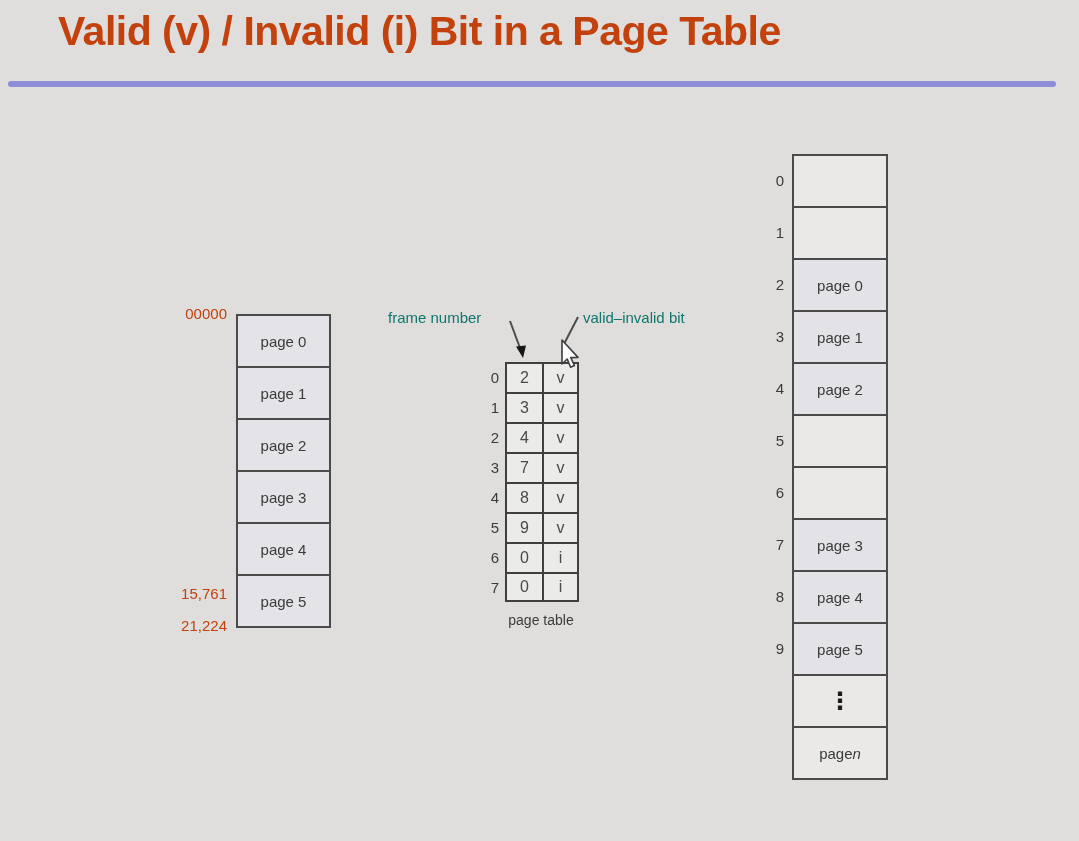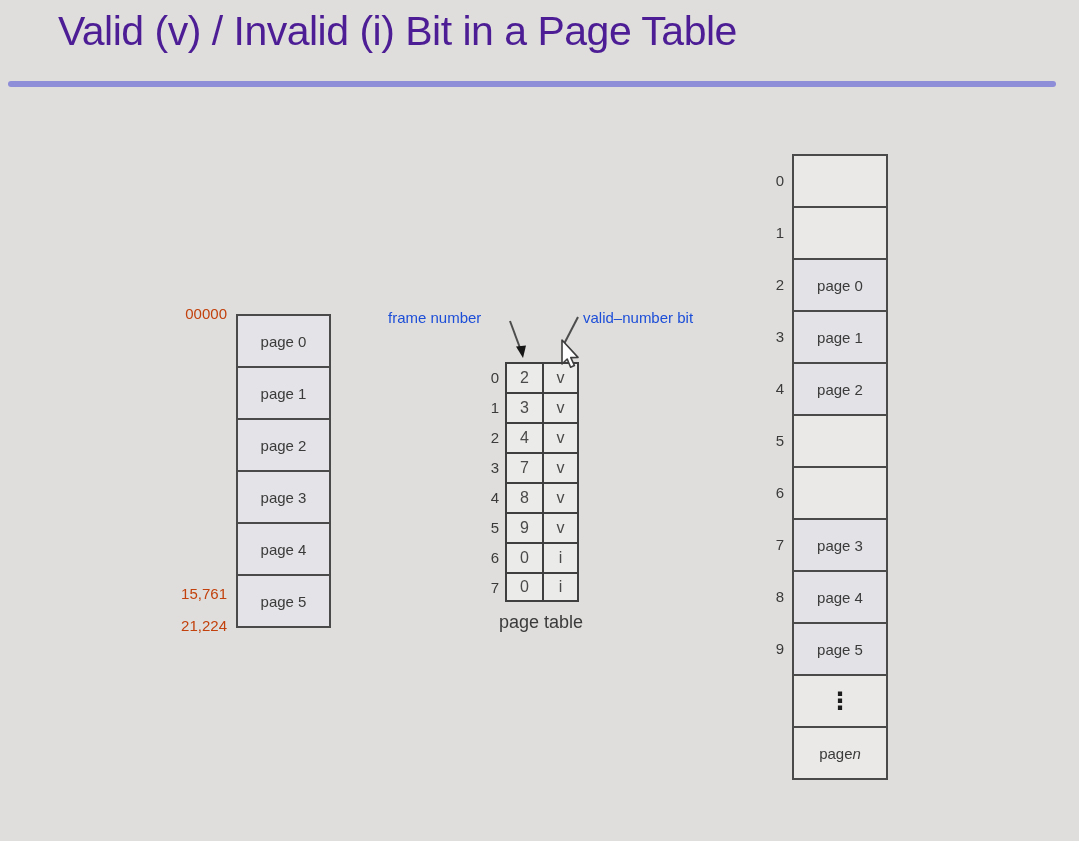--- a/index.html
+++ b/index.html
@@ -12,8 +12,8 @@
   
   .title{
     position:absolute;left:58px;top:8px;width:1010px;
-    font-size:41px;font-weight:normal;letter-spacing:-0.5px;
-    color:#4c1d95;white-space:nowrap;
+    font-size:41px;font-weight:bold;letter-spacing:-0.5px;
+    color:#c2410c;white-space:nowrap;
   }
   .rule{
     position:absolute;left:8px;top:81px;width:1048px;height:6px;

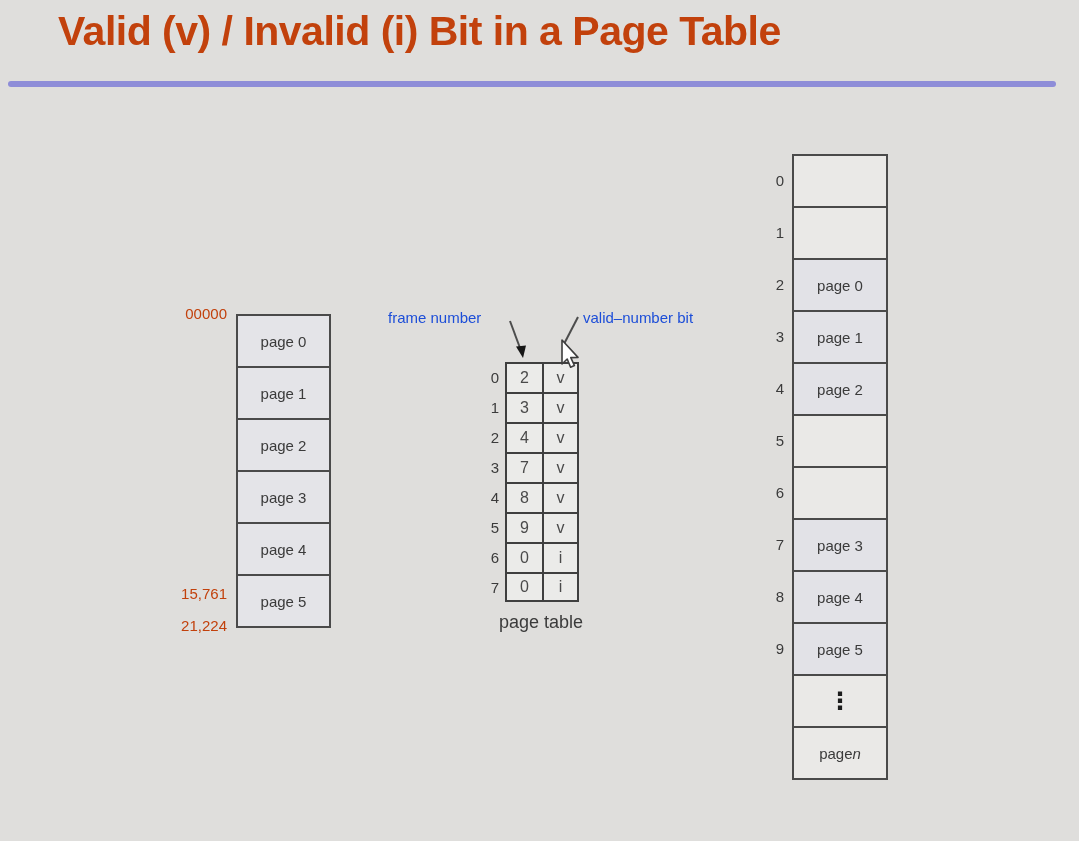--- a/index.html
+++ b/index.html
@@ -39,7 +39,7 @@
   .addr-mid{left:165px;top:585px;}
   .addr-bot{left:165px;top:617px;}
   
-  .lbl{position:absolute;font-size:15px;color:#1d4ed8;white-space:nowrap;}
+  .lbl{position:absolute;font-size:15px;color:#0f766e;white-space:nowrap;}
   .lbl-frame{left:388px;top:309px;}
   .lbl-bit{left:583px;top:309px;}
   .pt{position:absolute;left:485px;top:362px;}

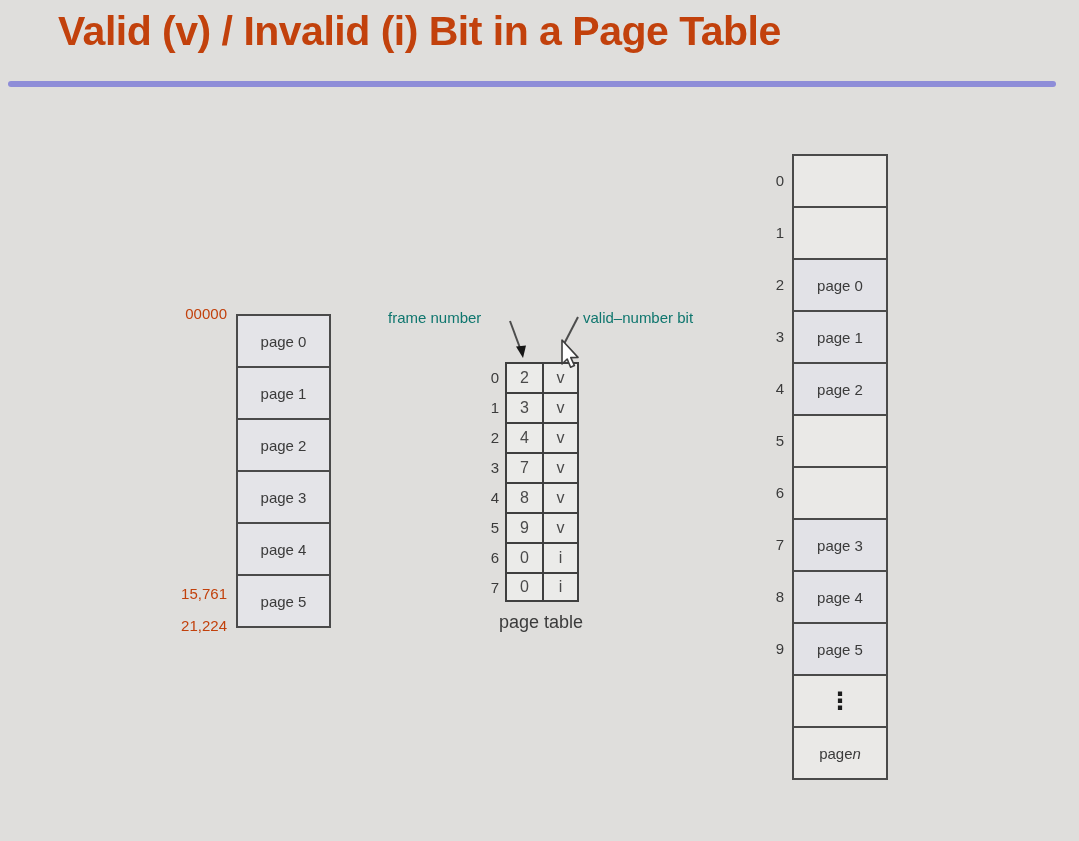--- a/index.html
+++ b/index.html
@@ -108,7 +108,7 @@
 </div>
 
 <div class="lbl lbl-frame">frame number</div>
-<div class="lbl lbl-bit">valid–number bit</div>
+<div class="lbl lbl-bit">valid–invalid bit</div>
 
 <div class="pt">
   <div class="pt-row">

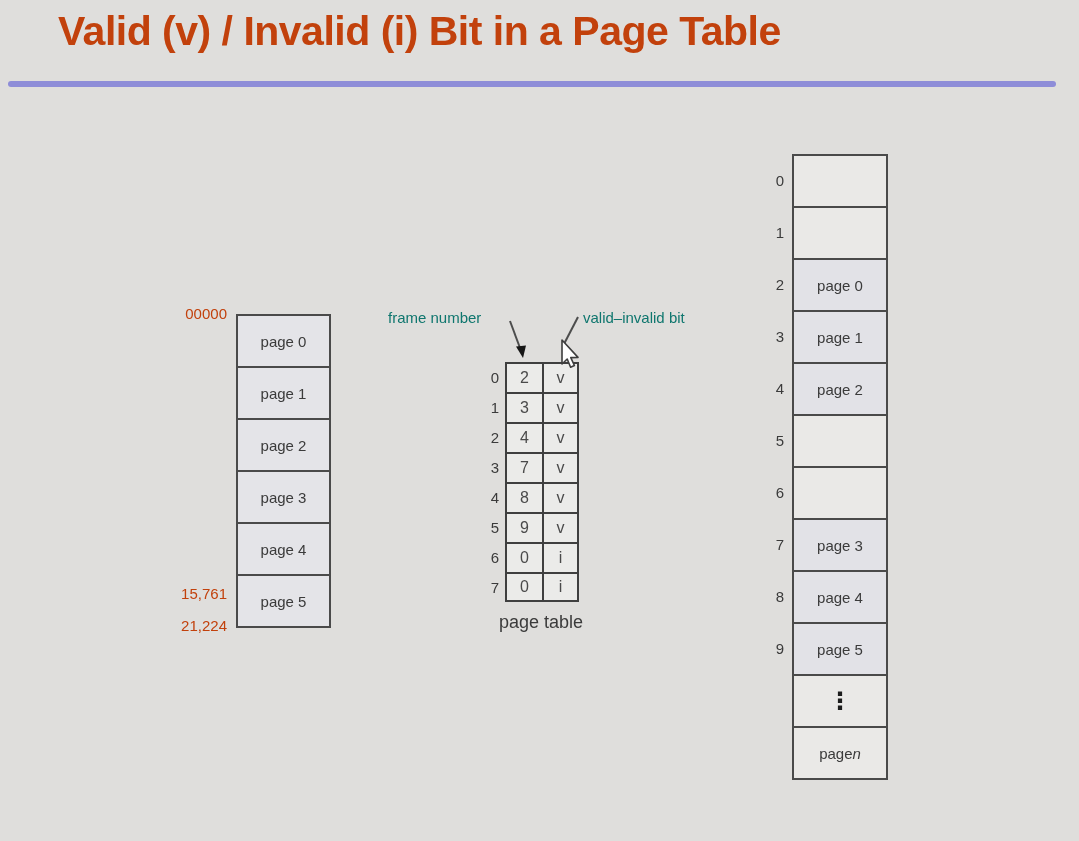--- a/index.html
+++ b/index.html
@@ -61,7 +61,7 @@
   }
   .pt-caption{
     position:absolute;left:493px;top:612px;width:96px;text-align:center;
-    font-size:18px;color:#3b3b3b;
+    font-size:14px;color:#3b3b3b;
   }
   
   .pm-col{

